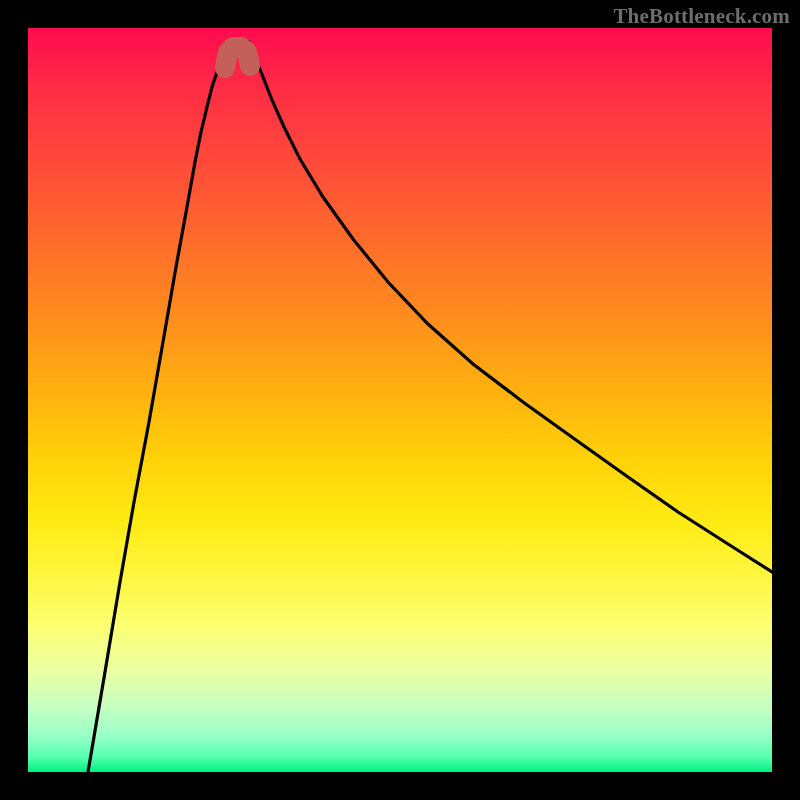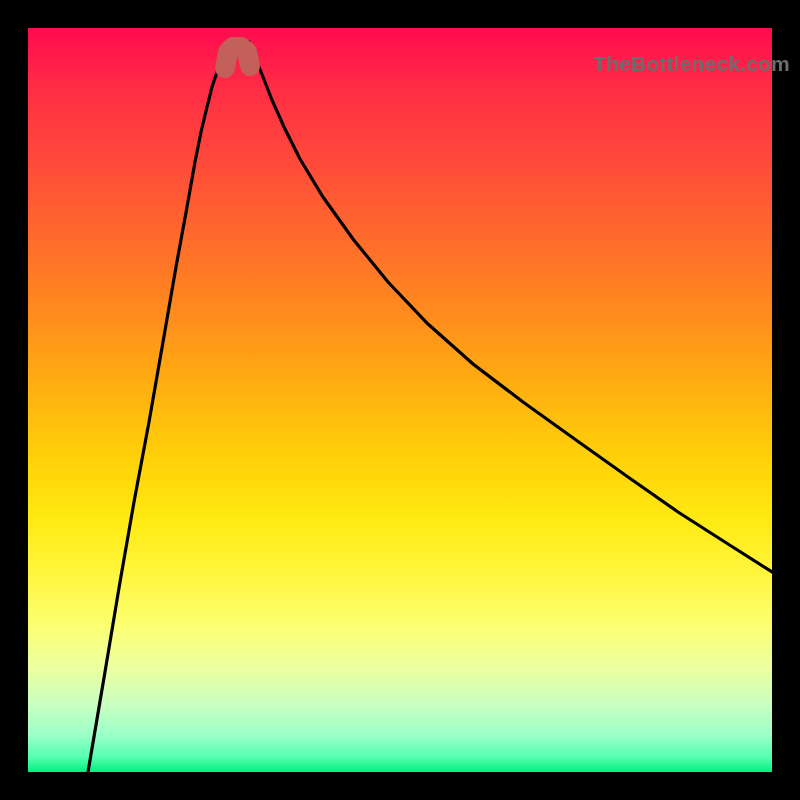--- a/index.html
+++ b/index.html
@@ -69,13 +69,12 @@
     position: absolute;
     top: 4px;
     right: 10px;
-    font-family: Liberation Sans, sans-serif;
+    font-family: Liberation Serif, serif;
     font-size: 21px;
     font-weight: 600;
     letter-spacing: 0.2px;
     color: #6d6d6d;
     user-select: none;
-    margin-top: 48px;
   }
 </style>
 </head>

